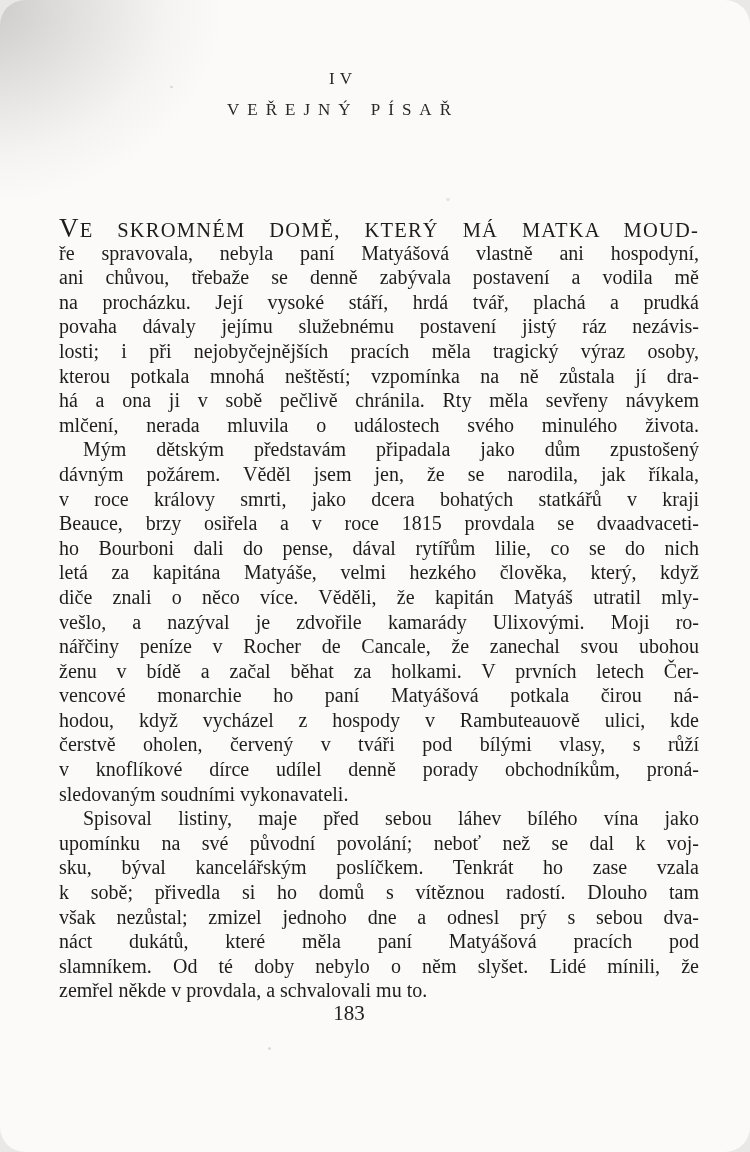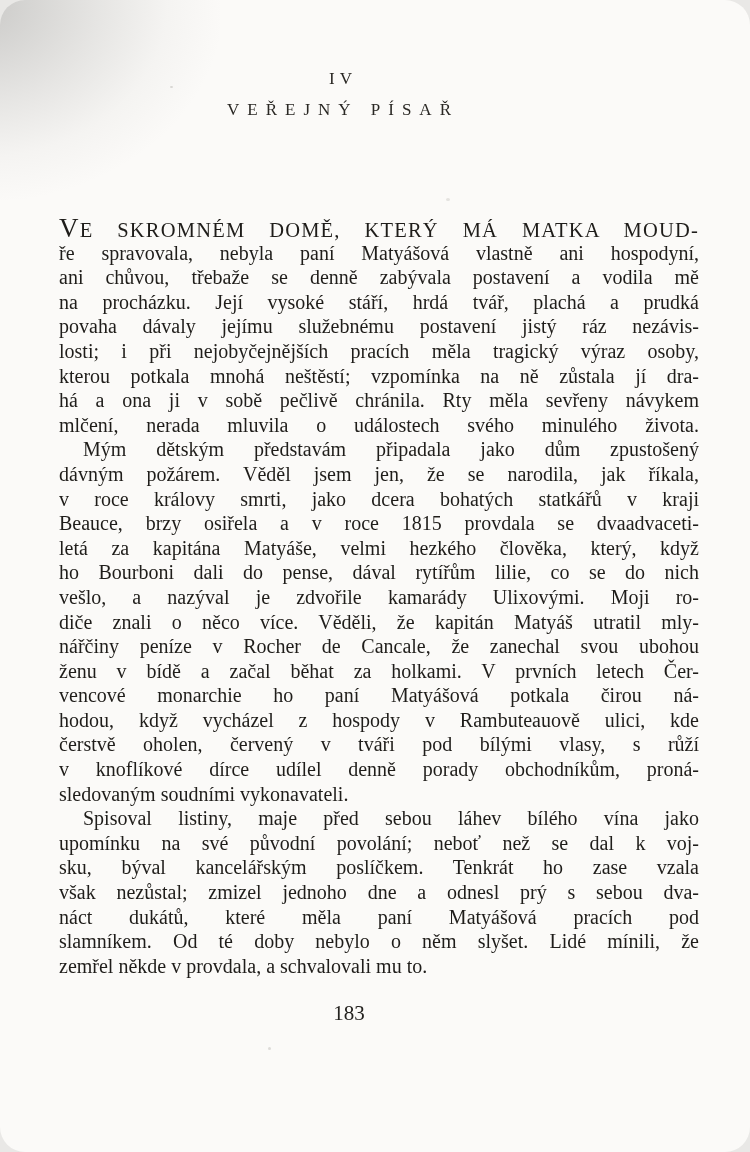--- a/index.html
+++ b/index.html
@@ -130,8 +130,8 @@
         <div class="line">dávným požárem. Věděl jsem jen, že se narodila, jak říkala,</div>
         <div class="line">v roce královy smrti, jako dcera bohatých statkářů v kraji</div>
         <div class="line">Beauce, brzy osiřela a v roce 1815 provdala se dvaadvaceti-</div>
+        <div class="line">ho Bourboni dali do pense, dával rytířům lilie, co se do nich</div>
         <div class="line">letá za kapitána Matyáše, velmi hezkého člověka, který, když</div>
-        <div class="line">ho Bourboni dali do pense, dával rytířům lilie, co se do nich</div>
         <div class="line">vešlo, a nazýval je zdvořile kamarády Ulixovými. Moji ro-</div>
         <div class="line">diče znali o něco více. Věděli, že kapitán Matyáš utratil mly-</div>
         <div class="line">nářčiny peníze v Rocher de Cancale, že zanechal svou ubohou</div>

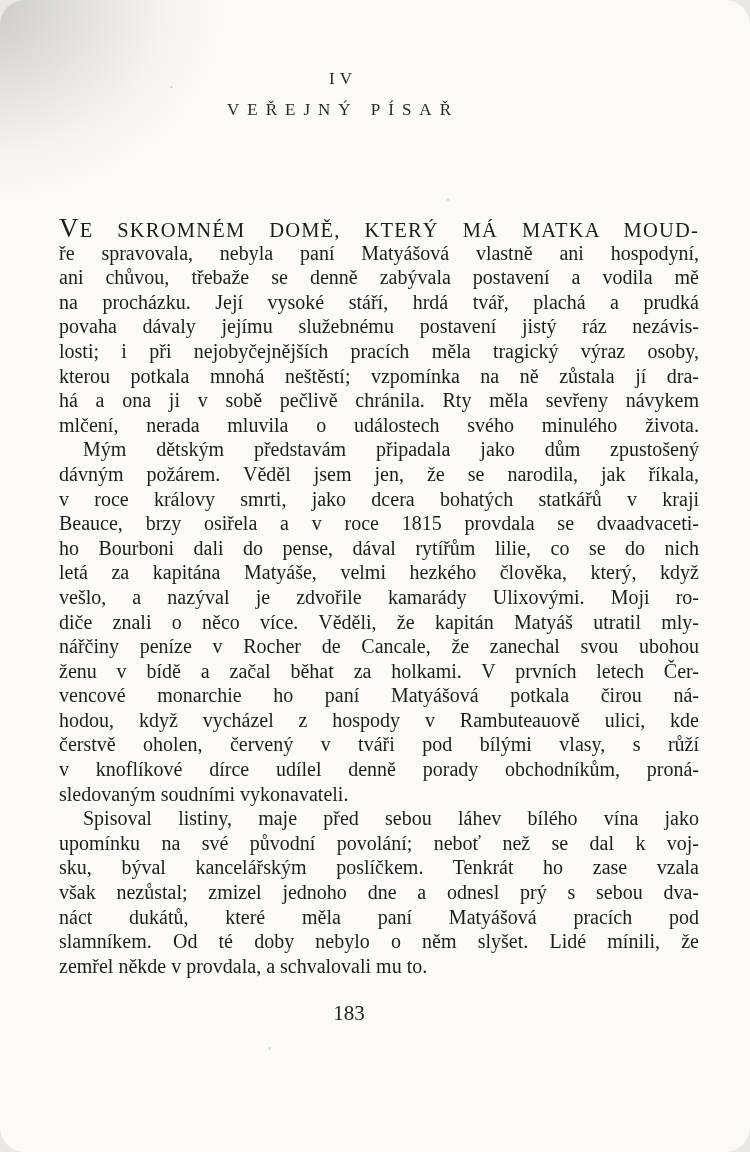--- a/index.html
+++ b/index.html
@@ -132,8 +132,8 @@
         <div class="line">Beauce, brzy osiřela a v roce 1815 provdala se dvaadvaceti-</div>
         <div class="line">ho Bourboni dali do pense, dával rytířům lilie, co se do nich</div>
         <div class="line">letá za kapitána Matyáše, velmi hezkého člověka, který, když</div>
+        <div class="line">diče znali o něco více. Věděli, že kapitán Matyáš utratil mly-</div>
         <div class="line">vešlo, a nazýval je zdvořile kamarády Ulixovými. Moji ro-</div>
-        <div class="line">diče znali o něco více. Věděli, že kapitán Matyáš utratil mly-</div>
         <div class="line">nářčiny peníze v Rocher de Cancale, že zanechal svou ubohou</div>
         <div class="line">ženu v bídě a začal běhat za holkami. V prvních letech Čer-</div>
         <div class="line">vencové monarchie ho paní Matyášová potkala čirou ná-</div>

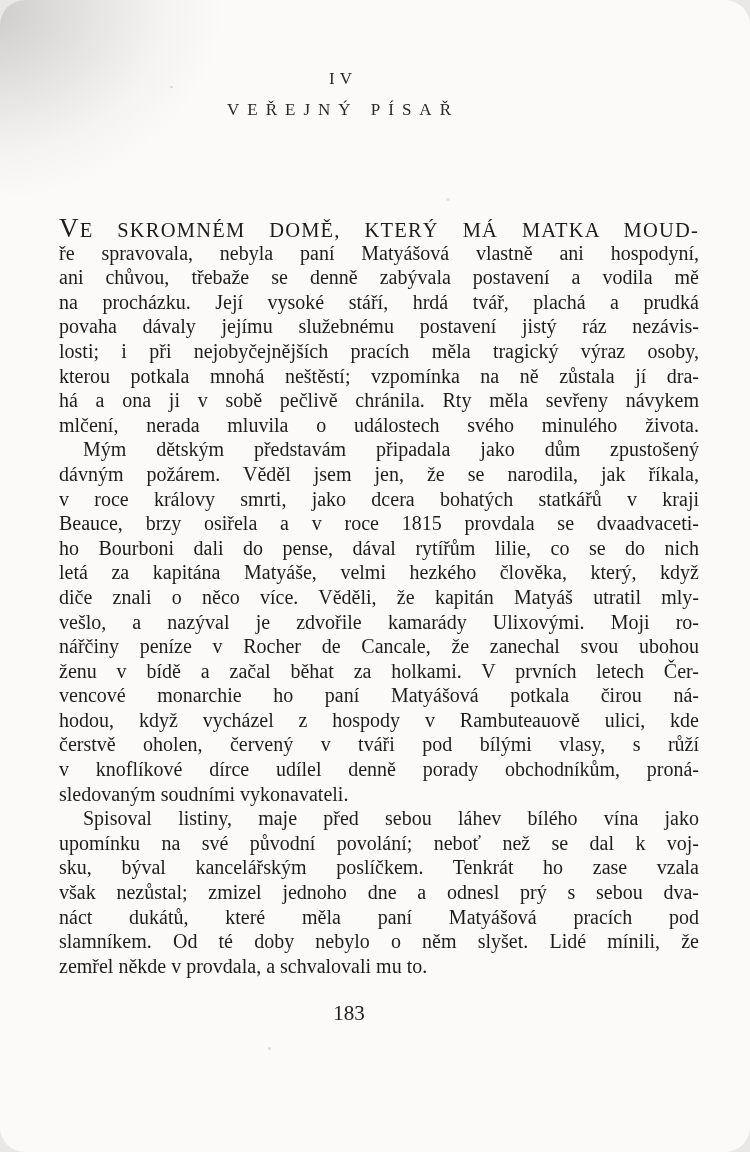--- a/index.html
+++ b/index.html
@@ -146,6 +146,7 @@
         <div class="line indent">Spisoval listiny, maje před sebou láhev bílého vína jako</div>
         <div class="line">upomínku na své původní povolání; neboť než se dal k voj-</div>
         <div class="line">sku, býval kancelářským poslíčkem. Tenkrát ho zase vzala</div>
+        <div class="line">k sobě; přivedla si ho domů s vítěznou radostí. Dlouho tam</div>
         <div class="line">však nezůstal; zmizel jednoho dne a odnesl prý s sebou dva-</div>
         <div class="line">náct dukátů, které měla paní Matyášová pracích pod</div>
         <div class="line">slamníkem. Od té doby nebylo o něm slyšet. Lidé mínili, že</div>

